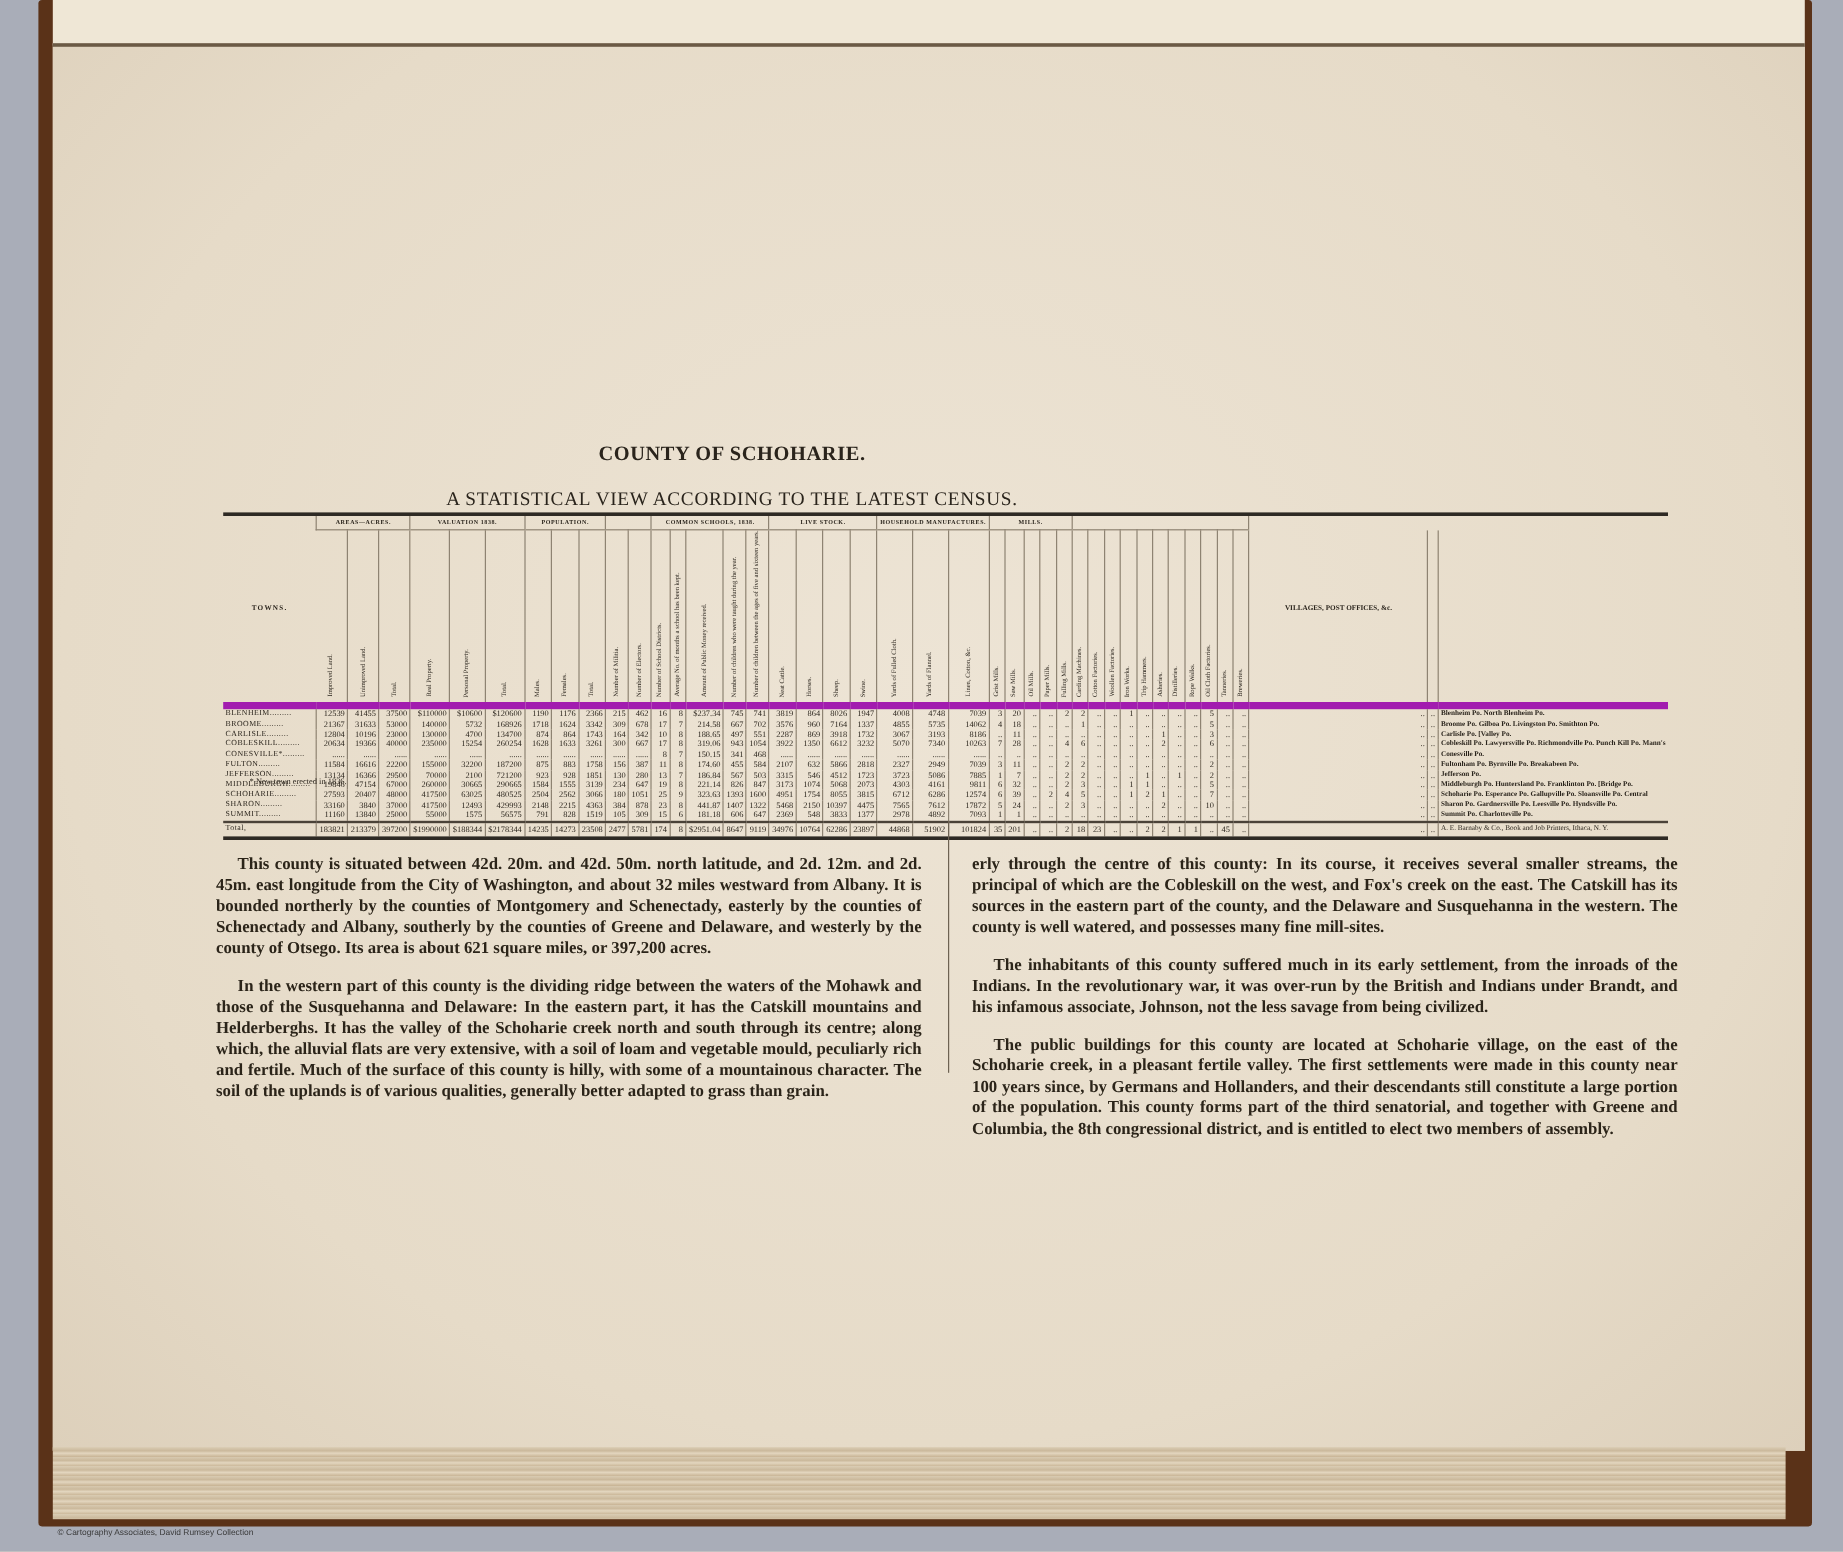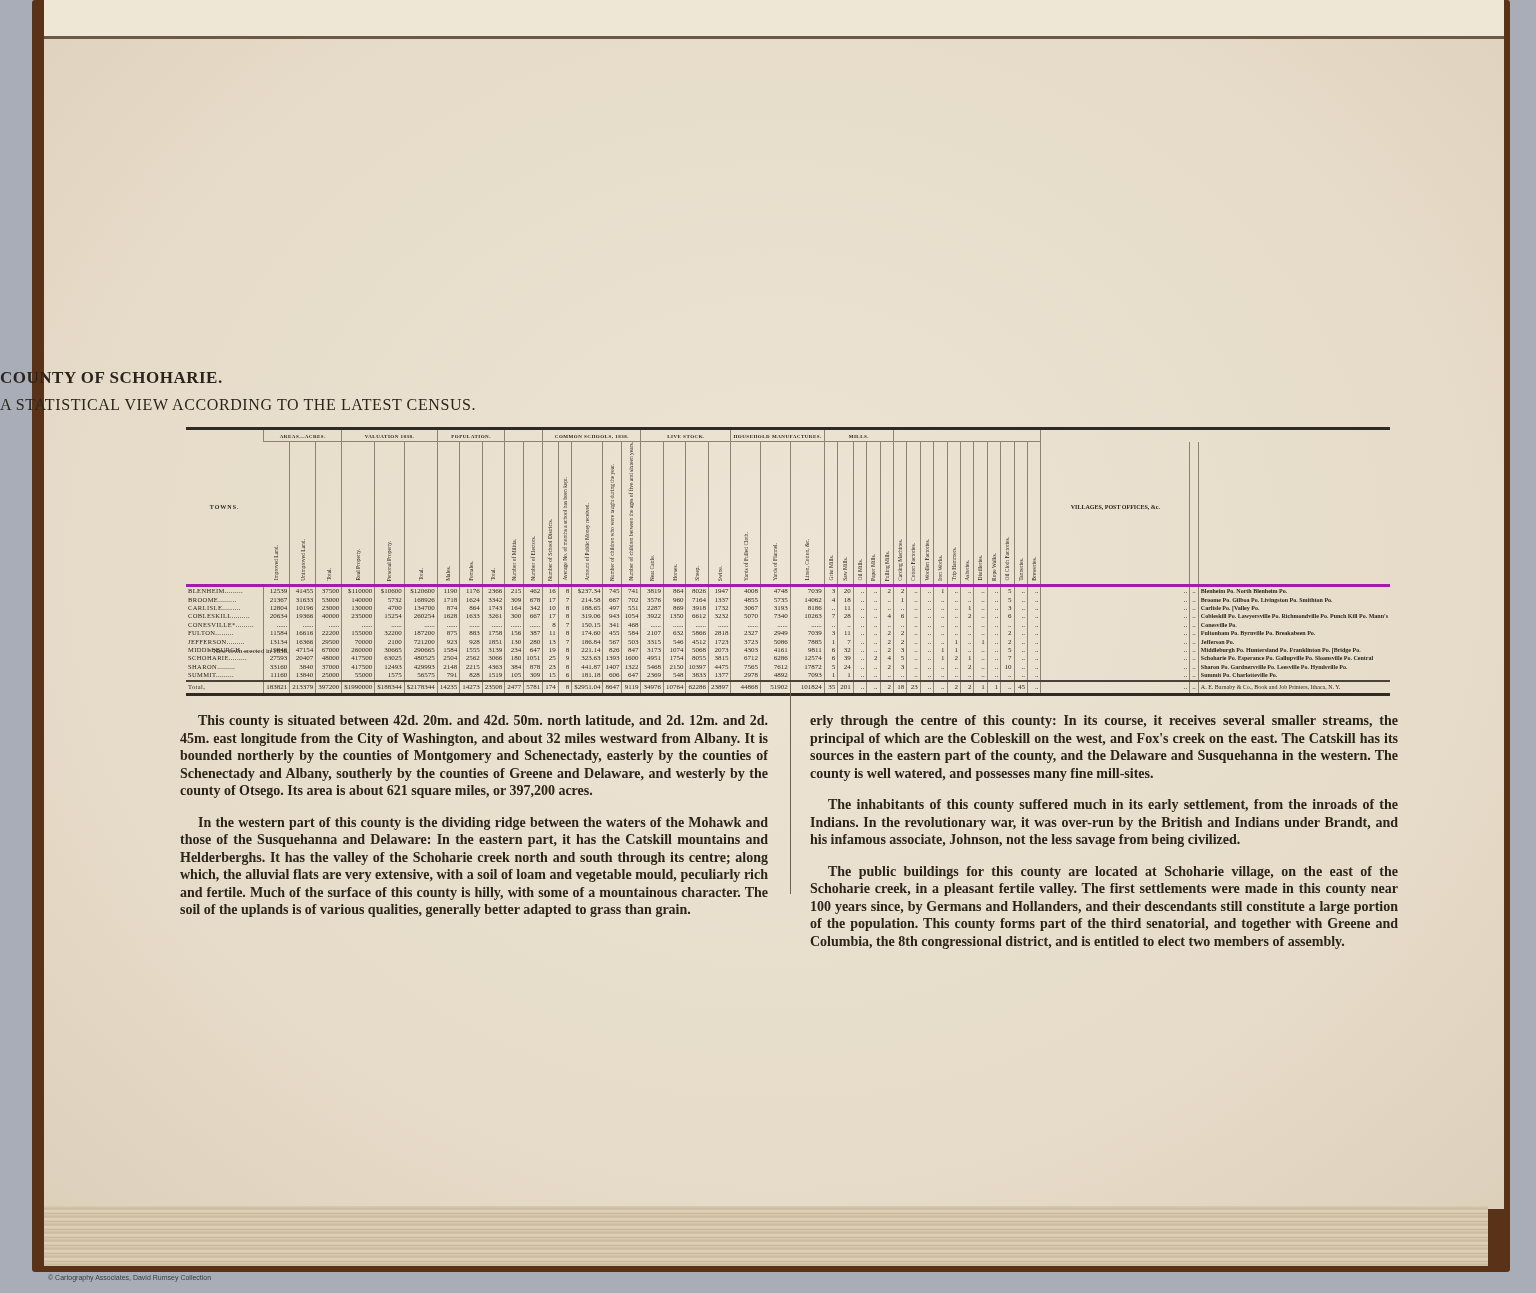--- a/index.html
+++ b/index.html
@@ -12,7 +12,7 @@
   .page-bottom-edges{position:absolute;left:44px;top:1206px;width:1444px;height:60px;
         background:repeating-linear-gradient(180deg,#d9cbb2 0px,#cbb99c 3px,#e3d6bf 5px,#c9b596 8px);}
   .credit{position:absolute;left:48px;top:1274px;font-size:7px;color:#3a3a3a;font-family:"Liberation Sans",sans-serif;}
-  .title{position:absolute;left:0;width:1220px;text-align:left;}
+  .title{position:absolute;left:0;width:1220px;text-align:center;}
   .t1{top:368px;font-size:17px;font-weight:bold;letter-spacing:0.5px;}
   .t2{top:396px;font-size:16px;letter-spacing:0.6px;}
   .tbl-wrap{position:absolute;left:186px;top:427px;width:1204px;}

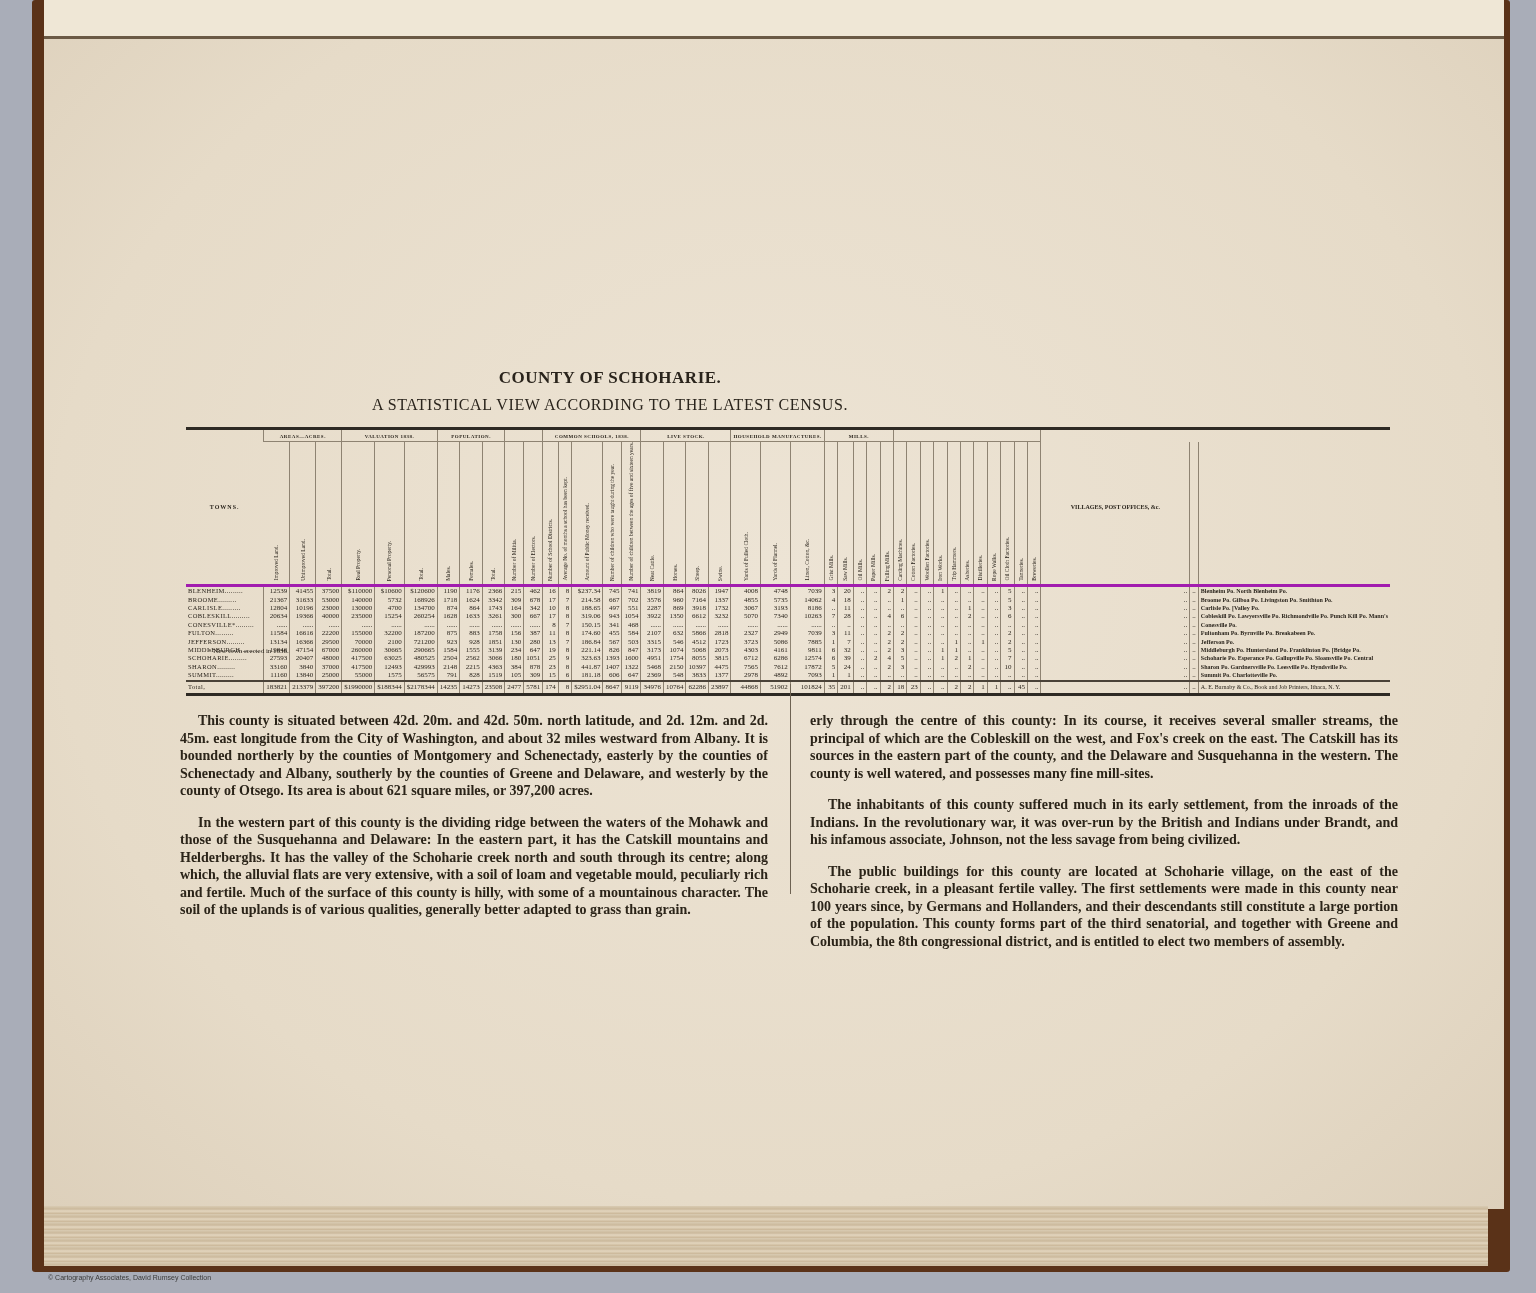--- a/index.html
+++ b/index.html
@@ -14,7 +14,7 @@
   .credit{position:absolute;left:48px;top:1274px;font-size:7px;color:#3a3a3a;font-family:"Liberation Sans",sans-serif;}
   .title{position:absolute;left:0;width:1220px;text-align:center;}
   .t1{top:368px;font-size:17px;font-weight:bold;letter-spacing:0.5px;}
-  .t2{top:396px;font-size:16px;letter-spacing:0.6px;}
+  .t2{top:408px;font-size:16px;letter-spacing:0.6px;}
   .tbl-wrap{position:absolute;left:186px;top:427px;width:1204px;}
   .rule-thick{height:3px;background:#2e2a24;}
   table{border-collapse:collapse;width:100%;font-size:7px;line-height:8.4px;}

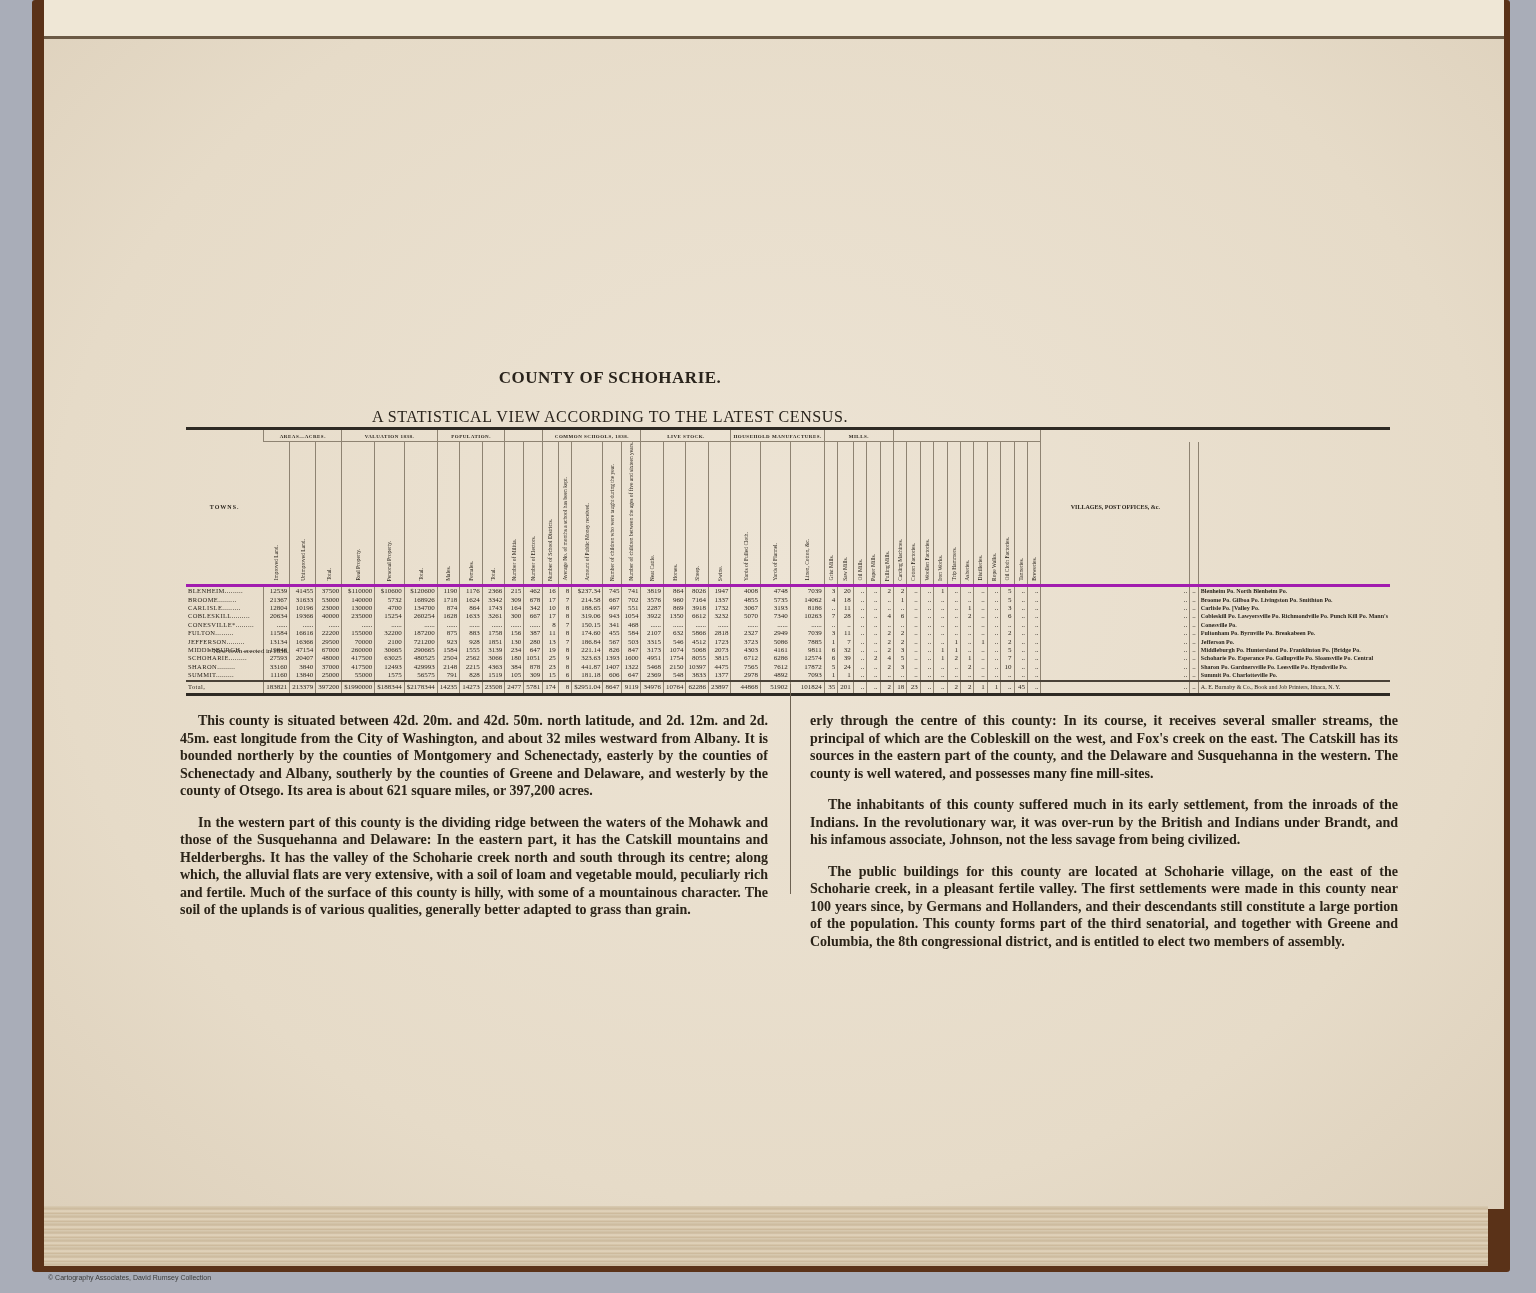--- a/index.html
+++ b/index.html
@@ -29,7 +29,7 @@
   tbody td{text-align:right;}
   tbody td.town{text-align:left;font-size:6.5px;letter-spacing:0.4px;}
   tbody td.vill{text-align:left;font-size:6px;font-weight:bold;}
-  tr.head-sep td{border-top:3px solid #a21caf;}
+  tr.head-sep td{border-top:6px solid #a21caf;}
   tr.total td{border-top:2px double #4a4238;font-weight:normal;height:11px;}
   .note{position:absolute;left:208px;top:647px;font-size:7px;}
   .col{position:absolute;top:712px;width:588px;font-size:14px;line-height:17.5px;text-align:justify;font-weight:bold;color:#2b2419;}

